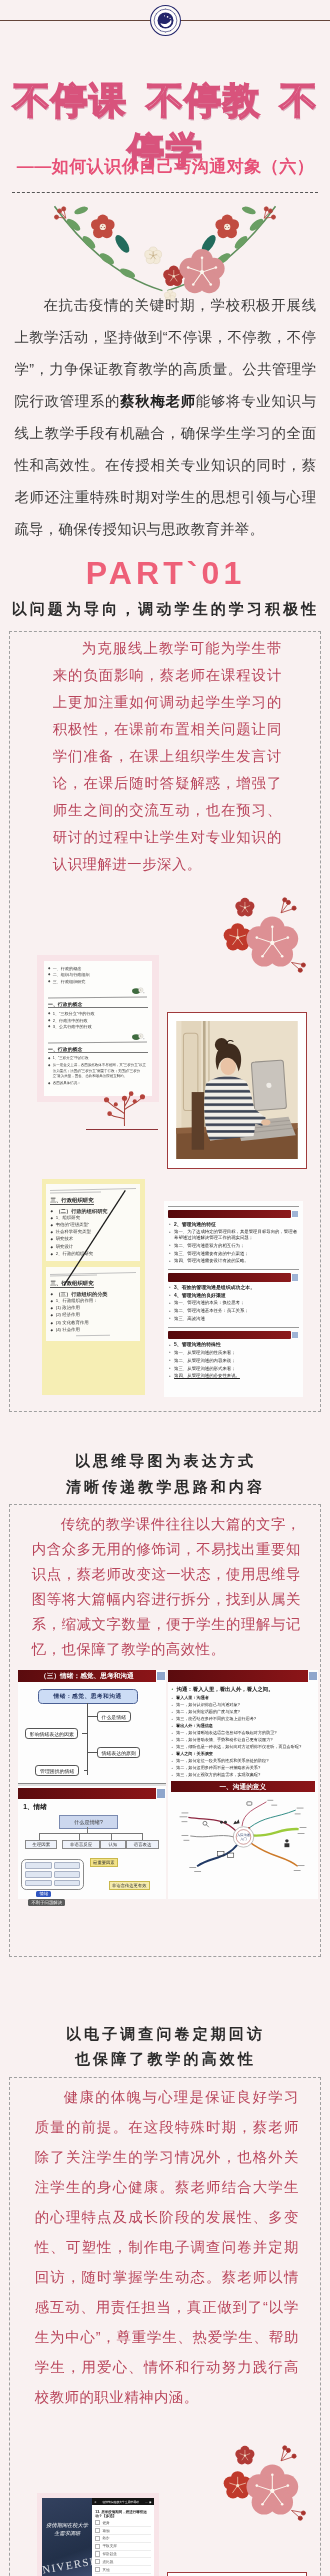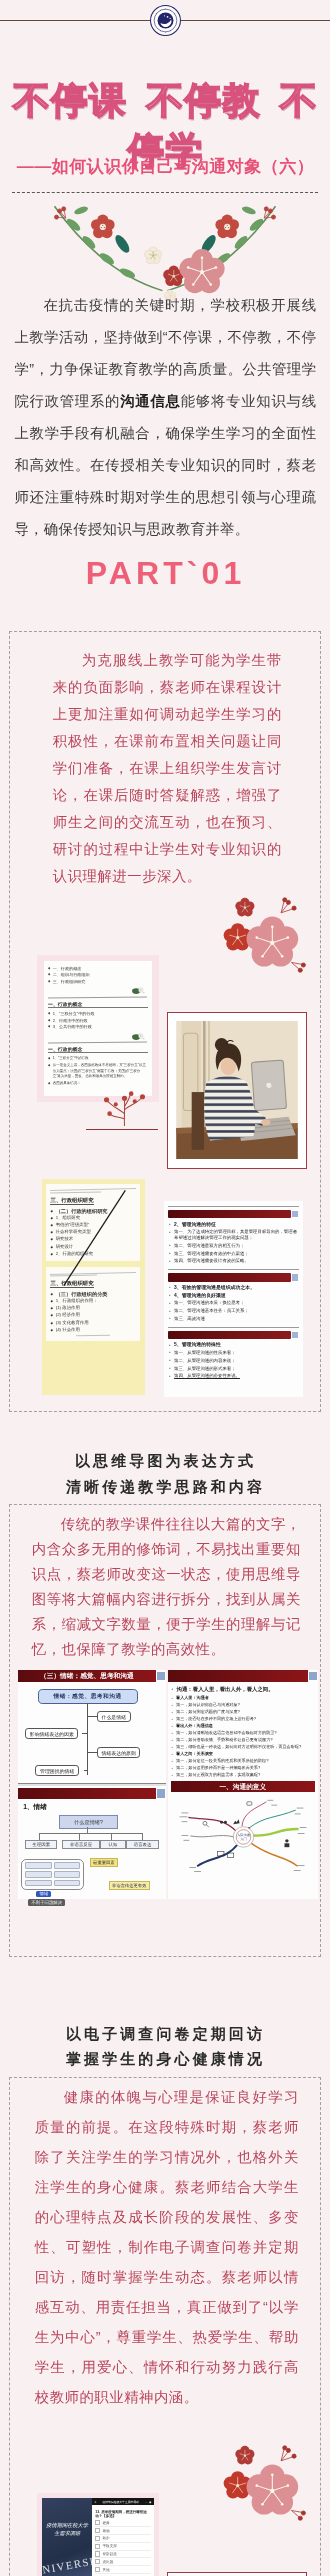--- a/index.html
+++ b/index.html
@@ -306,7 +306,7 @@
     </g>
   </svg>
 
-  <p class="intro"><span>在抗击疫情的关键时期，学校积极开展线上教学活动，坚持做到“不停课，不停教，不停学”，力争保证教育教学的高质量。公共管理学院行政管理系的</span><b>沟通信息</b><span>能够将专业知识与线上教学手段有机融合，确保学生学习的全面性和高效性。在传授相关专业知识的同时，蔡老师还注重特殊时期对学生的思想引领与心理疏导，确保传授知识与思政教育并举。</span></p>
+  <p class="intro"><span>在抗击疫情的关键时期，学校积极开展线上教学活动，坚持做到“不停课，不停教，不停学”，力争保证教育教学的高质量。公共管理学院行政管理系的</span><b>蔡秋梅老师</b><span>能够将专业知识与线上教学手段有机融合，确保学生学习的全面性和高效性。在传授相关专业知识的同时，蔡老师还注重特殊时期对学生的思想引领与心理疏导，确保传授知识与思政教育并举。</span></p>
 
   <div class="part-label" style="top:555px">PART`01</div>
 

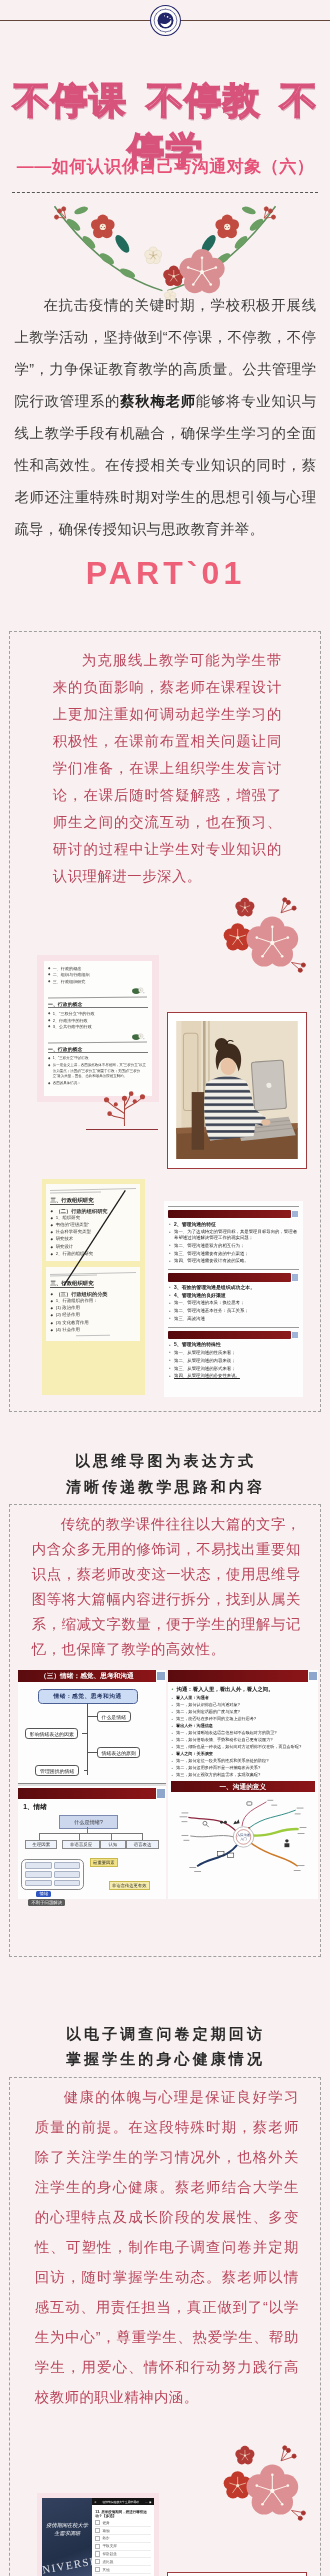--- a/index.html
+++ b/index.html
@@ -309,6 +309,7 @@
   <p class="intro"><span>在抗击疫情的关键时期，学校积极开展线上教学活动，坚持做到“不停课，不停教，不停学”，力争保证教育教学的高质量。公共管理学院行政管理系的</span><b>蔡秋梅老师</b><span>能够将专业知识与线上教学手段有机融合，确保学生学习的全面性和高效性。在传授相关专业知识的同时，蔡老师还注重特殊时期对学生的思想引领与心理疏导，确保传授知识与思政教育并举。</span></p>
 
   <div class="part-label" style="top:555px">PART`01</div>
+  <div class="part-heading" style="top:600px">以问题为导向，调动学生的学习积极性</div>
 
   <section class="dash-box" style="top:631px;height:781px">
     <p class="red-body" style="left:43px;top:15px;width:229px;line-height:27px;">为克服线上教学可能为学生带来的负面影响，蔡老师在课程设计上更加注重如何调动起学生学习的积极性，在课前布置相关问题让同学们准备，在课上组织学生发言讨论，在课后随时答疑解惑，增强了师生之间的交流互动，也在预习、研讨的过程中让学生对专业知识的认识理解进一步深入。</p>

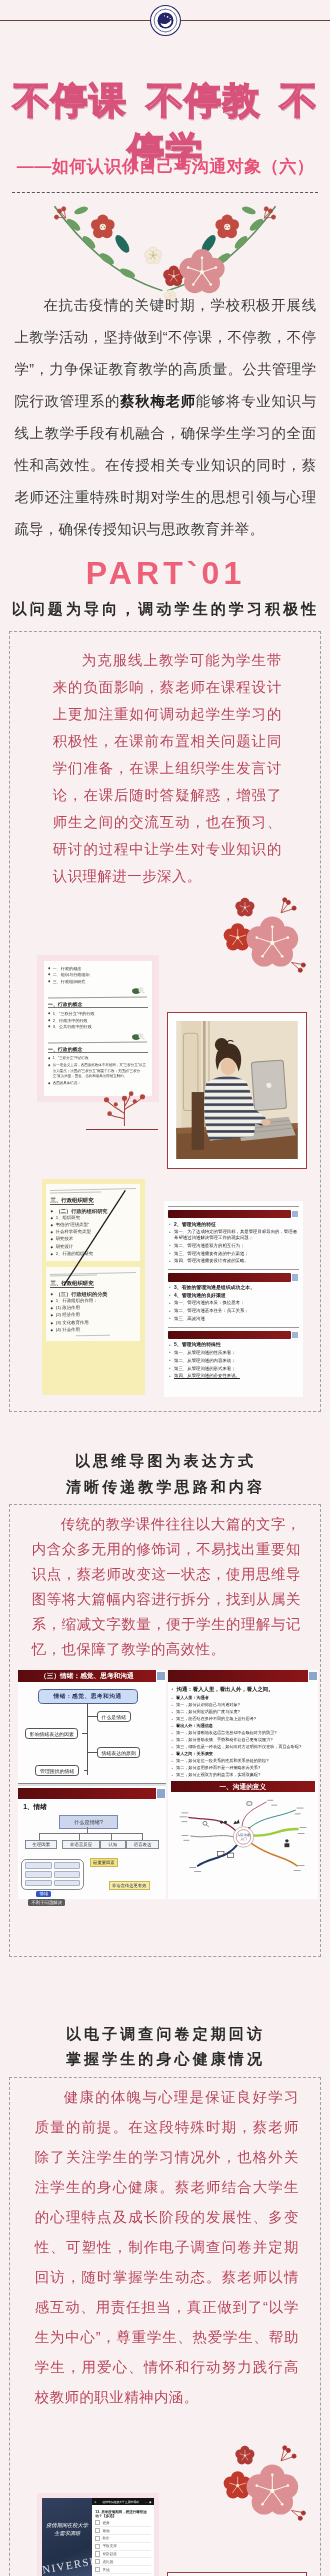--- a/index.html
+++ b/index.html
@@ -312,7 +312,7 @@
   <div class="part-heading" style="top:600px">以问题为导向，调动学生的学习积极性</div>
 
   <section class="dash-box" style="top:631px;height:781px">
-    <p class="red-body" style="left:43px;top:15px;width:229px;line-height:27px;">为克服线上教学可能为学生带来的负面影响，蔡老师在课程设计上更加注重如何调动起学生学习的积极性，在课前布置相关问题让同学们准备，在课上组织学生发言讨论，在课后随时答疑解惑，增强了师生之间的交流互动，也在预习、研讨的过程中让学生对专业知识的认识理解进一步深入。</p>
+    <p class="red-body" style="left:43px;top:3px;width:229px;line-height:27px;">为克服线上教学可能为学生带来的负面影响，蔡老师在课程设计上更加注重如何调动起学生学习的积极性，在课前布置相关问题让同学们准备，在课上组织学生发言讨论，在课后随时答疑解惑，增强了师生之间的交流互动，也在预习、研讨的过程中让学生对专业知识的认识理解进一步深入。</p>
 
     <svg class="flower-cluster" style="left:208px;top:258px" width="89" height="88" viewBox="0 0 172 170">
       <g stroke="#a8342e" stroke-width="1.5" fill="#a8342e">

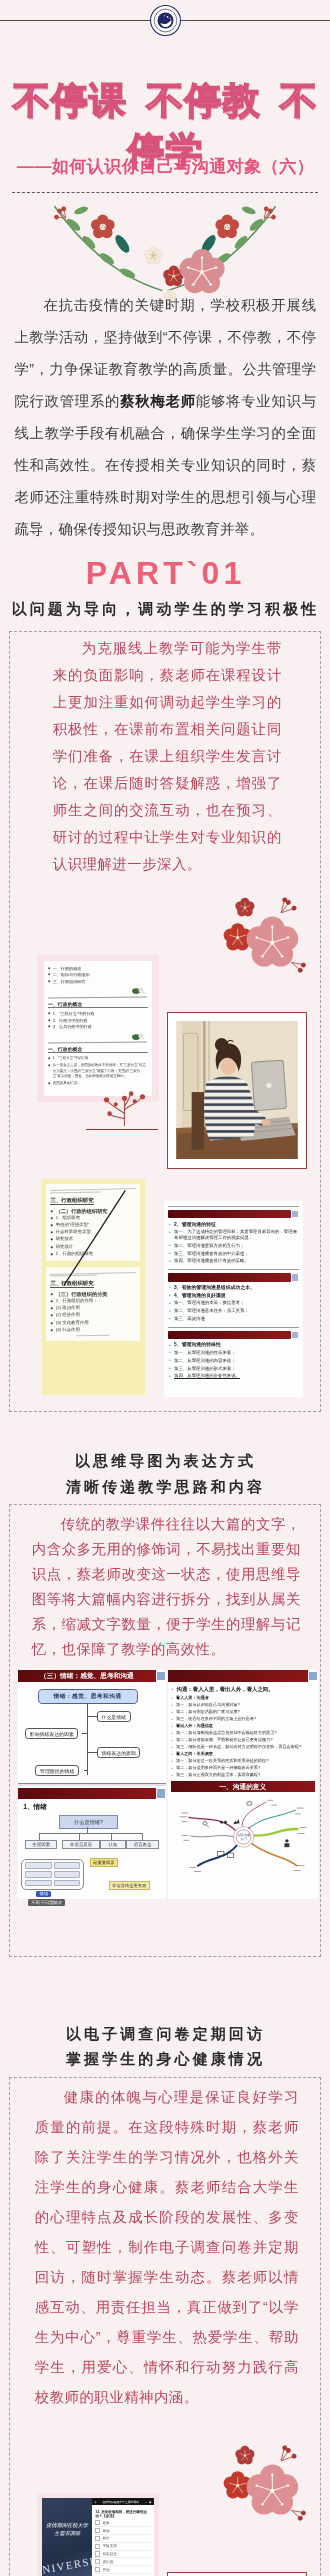--- a/index.html
+++ b/index.html
@@ -651,7 +651,7 @@
   </section>
 
   <div class="part-heading" style="top:2025px">以电子调查问卷定期回访</div>
-  <div class="part-heading" style="top:2050px">掌握学生的身心健康情况</div>
+  <div class="part-heading" style="top:2050px">也保障了教学的高效性</div>
 
   <section class="dash-box" style="top:2077px;height:659px">
     <p class="red-body" style="left:25px;top:4px;width:264px;line-height:30px;">健康的体魄与心理是保证良好学习质量的前提。在这段特殊时期，蔡老师除了关注学生的学习情况外，也格外关注学生的身心健康。蔡老师结合大学生的心理特点及成长阶段的发展性、多变性、可塑性，制作电子调查问卷并定期回访，随时掌握学生动态。蔡老师以情感互动、用责任担当，真正做到了“以学生为中心”，尊重学生、热爱学生、帮助学生，用爱心、情怀和行动努力践行高校教师的职业精神内涵。</p>

